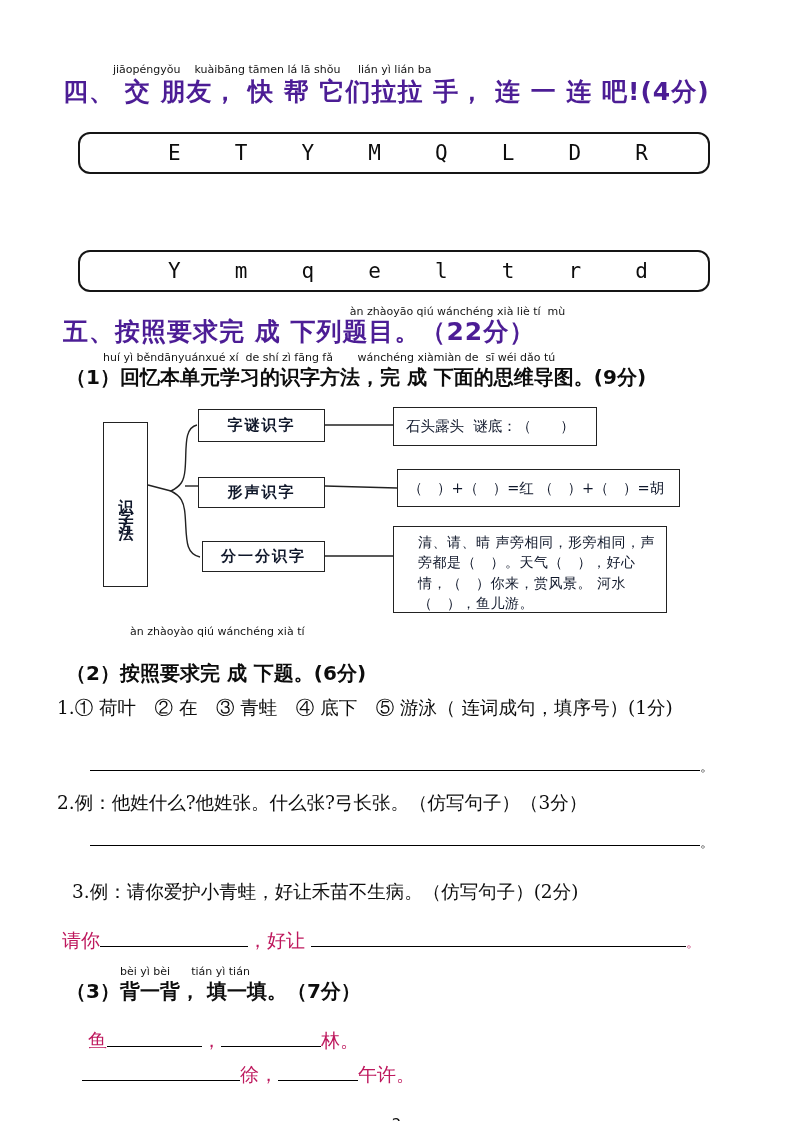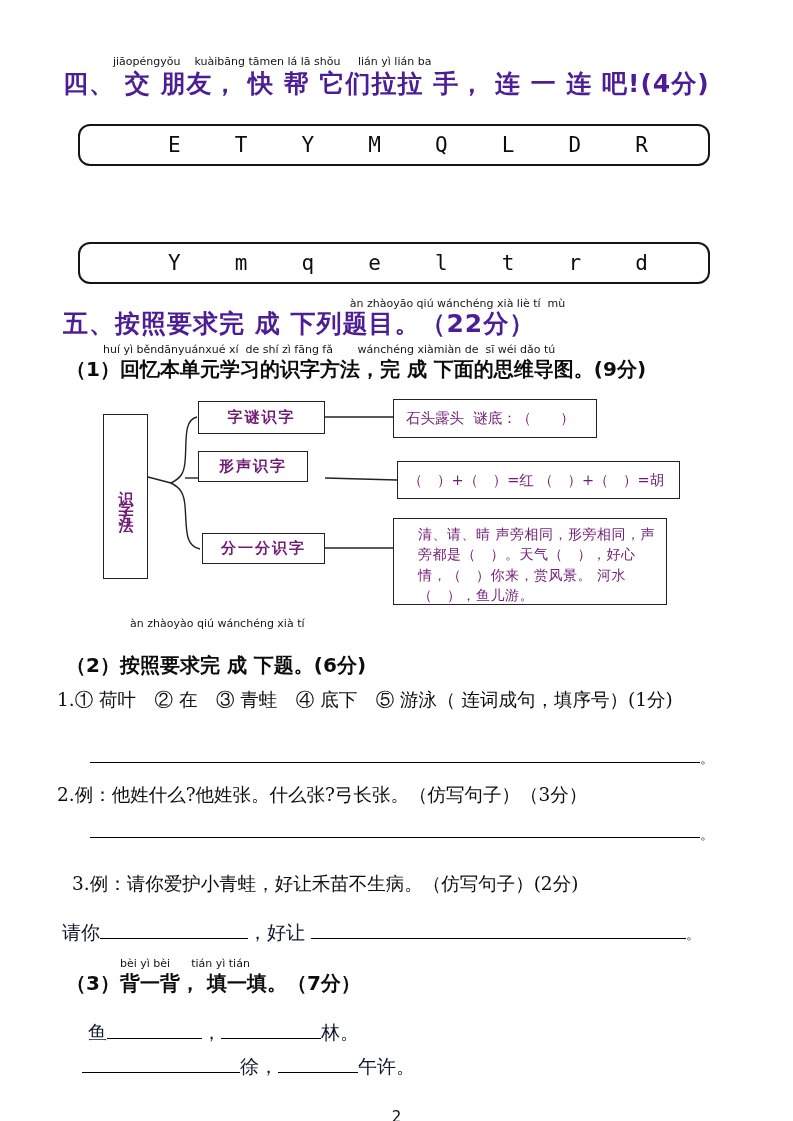--- a/index.html
+++ b/index.html
@@ -75,7 +75,7 @@
 <div class="page">
 
   <div style="padding-top:56px;">
-    <div class="pinyin" style="margin-left:113px;">jiāopéngyǒu    kuàibāng tāmen lá lā shǒu     lián yì lián ba</div>
+    <div class="pinyin" style="margin-left:113px;margin-top:8px;">jiāopéngyǒu    kuàibāng tāmen lá lā shǒu     lián yì lián ba</div>
     <div class="h-sec" style="margin-left:63px;margin-top:2px;">四、 交 朋友， 快 帮 它们拉拉 手， 连 一 连 吧!(4分)</div>
 
     <div class="letterbox" style="margin-top:26px;">

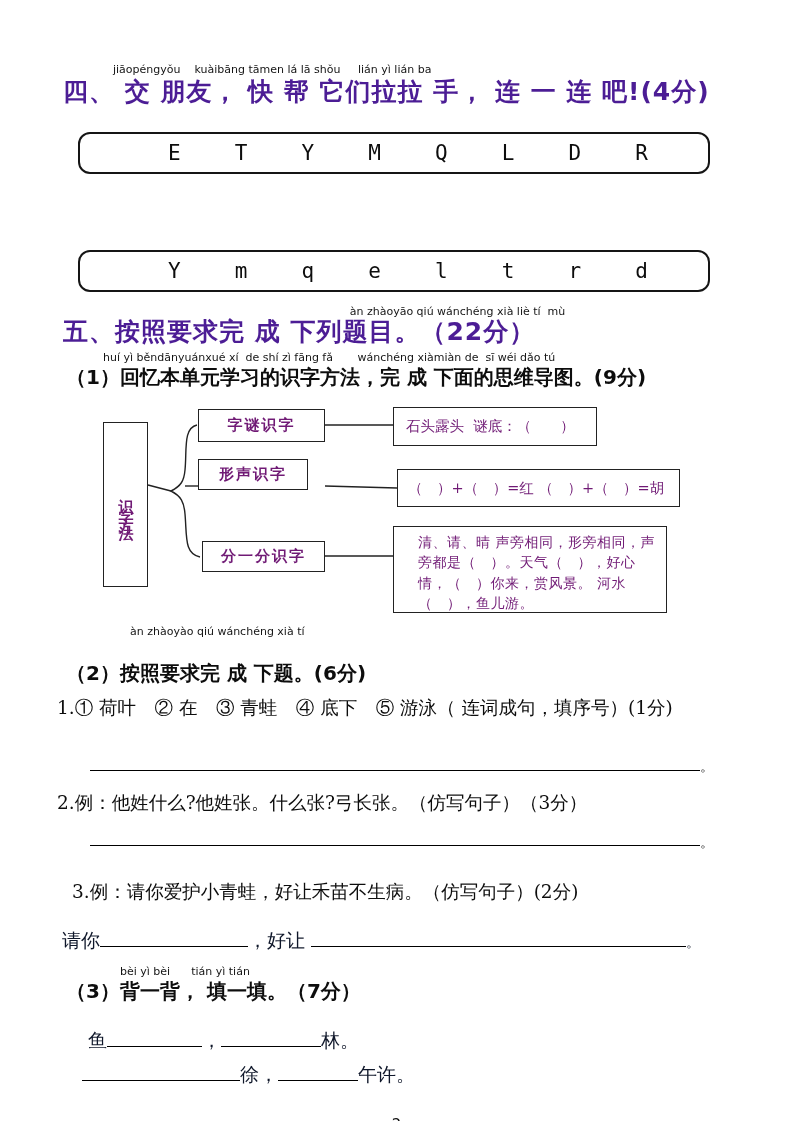--- a/index.html
+++ b/index.html
@@ -51,7 +51,7 @@
   .mm-box{
     position:absolute;box-sizing:border-box;
     border:1.6px solid #222;background:#fff;
-    display:flex;align-items:center;color:#701a75;
+    display:flex;align-items:center;color:#0f172a;
   }
   .mm-root{
     justify-content:center;

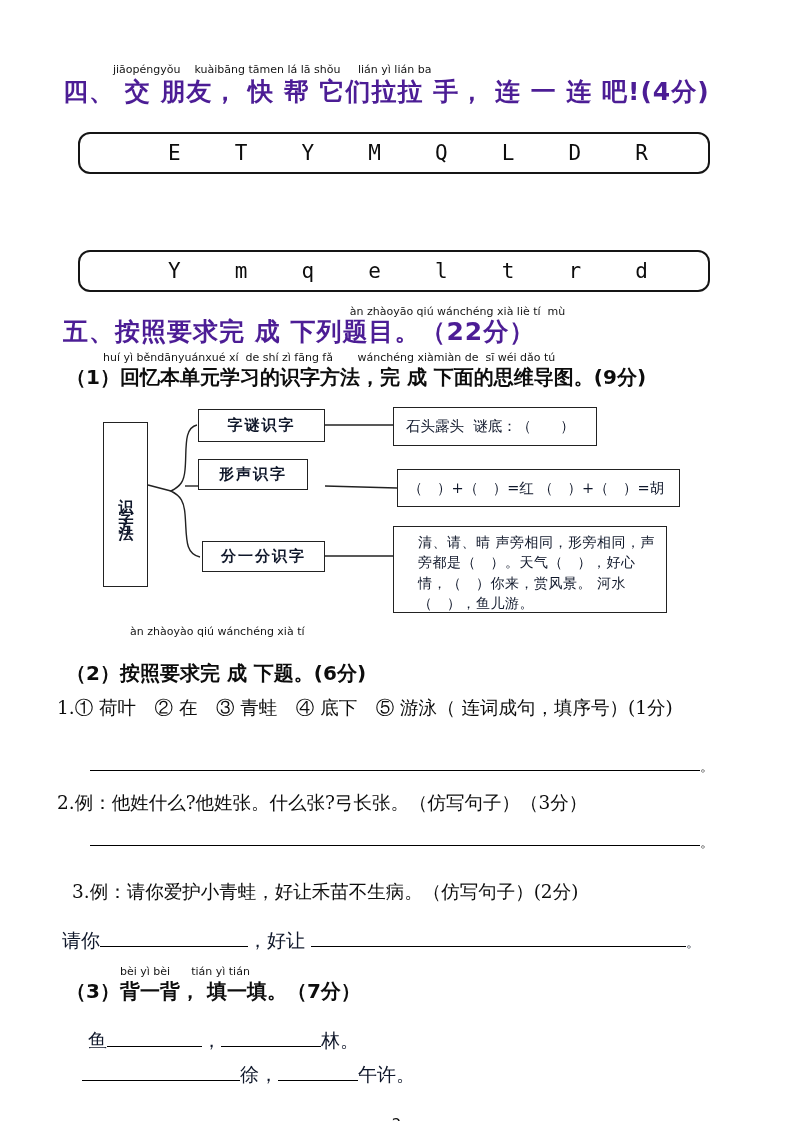--- a/index.html
+++ b/index.html
@@ -119,7 +119,7 @@
       </svg>
       <div class="mm-box mm-root" style="left:103px;top:18px;width:45px;height:165px;">识字方法</div>
       <div class="mm-box mm-branch" style="left:198px;top:5px;width:127px;height:33px;">字谜识字</div>
-      <div class="mm-box mm-branch" style="left:198px;top:55px;width:110px;height:31px;">形声识字</div>
+      <div class="mm-box mm-branch" style="left:198px;top:73px;width:127px;height:31px;">形声识字</div>
       <div class="mm-box mm-detail" style="left:393px;top:3px;width:204px;height:39px;padding-left:12px;">石头露头  谜底：（　　）</div>
       <div class="mm-box mm-branch" style="left:202px;top:137px;width:123px;height:31px;">分一分识字</div>
       <div class="mm-box mm-detail" style="left:397px;top:65px;width:283px;height:38px;padding-left:10px;">（　）+（　）=红 （　）+（　）=胡</div>

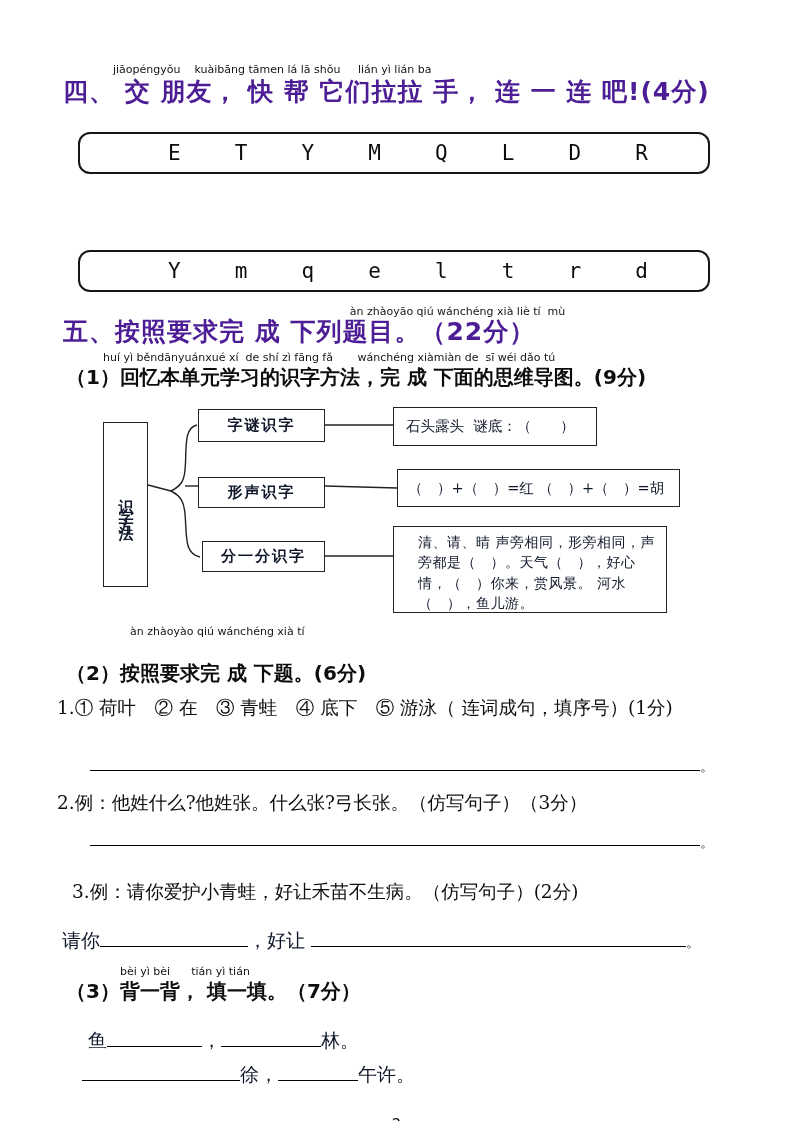--- a/index.html
+++ b/index.html
@@ -44,7 +44,7 @@
     height:0.95em;
   }
   .blank-row{white-space:nowrap;font-size:18.5px;line-height:16px;}
-  .fill-line{white-space:nowrap;font-size:19px;line-height:24px;color:#0f172a;}
+  .fill-line{white-space:nowrap;font-size:19px;line-height:24px;color:#be185d;}
   
   .mindmap{position:relative;width:793px;height:215px;}
   .mindmap svg{position:absolute;left:0;top:0;}

